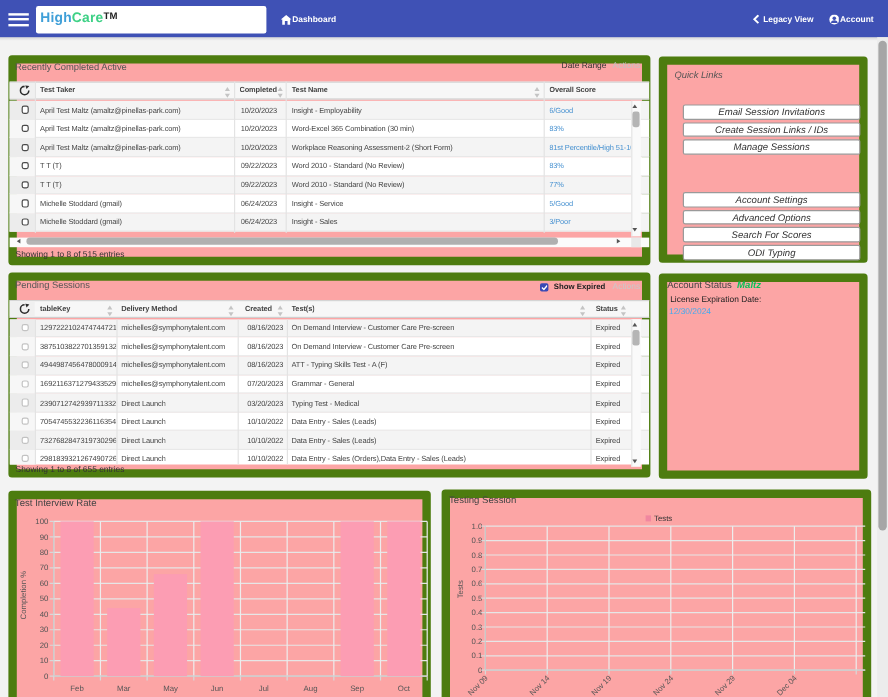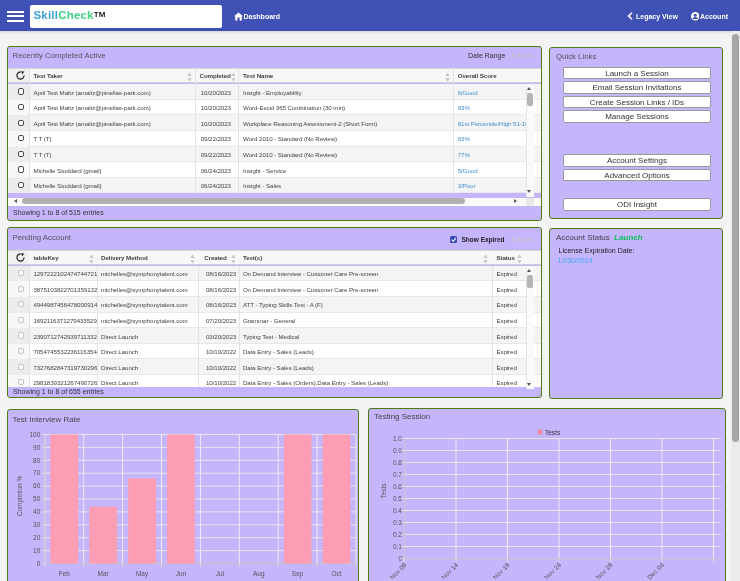--- a/index.html
+++ b/index.html
@@ -28,7 +28,7 @@
 <div class="abs" style="left:7px;top:15px;width:17px;height:2px;background:#fff;"></div>
 <div class="abs" style="left:7px;top:19.5px;width:17px;height:2px;background:#fff;"></div>
 <div class="abs" style="left:29.5px;top:4.5px;width:192px;height:23px;background:#fff;border-radius:2px;"></div>
-<div class="abs" style="left:33.5px;top:9px;font-size:11.5px;font-weight:bold;letter-spacing:0.2px;"><span style="color:#3f9fd8;">Skill</span><span style="color:#3ed186;">Check</span><span style="color:#222;font-size:8px;vertical-align:2px;">TM</span></div>
+<div class="abs" style="left:33.5px;top:9px;font-size:11.5px;font-weight:bold;letter-spacing:0.2px;"><span style="color:#3f9fd8;">High</span><span style="color:#3ed186;">Check</span><span style="color:#222;font-size:8px;vertical-align:2px;">TM</span></div>
 <svg class="abs" style="left:233.5px;top:11.5px;" width="9" height="9" viewBox="0 0 9 9">
     <path d="M4.5 0.4 L9 4.2 L7.8 4.2 L7.8 8.6 L5.6 8.6 L5.6 5.6 L3.4 5.6 L3.4 8.6 L1.2 8.6 L1.2 4.2 L0 4.2 Z" fill="#fff"></path>
   </svg>

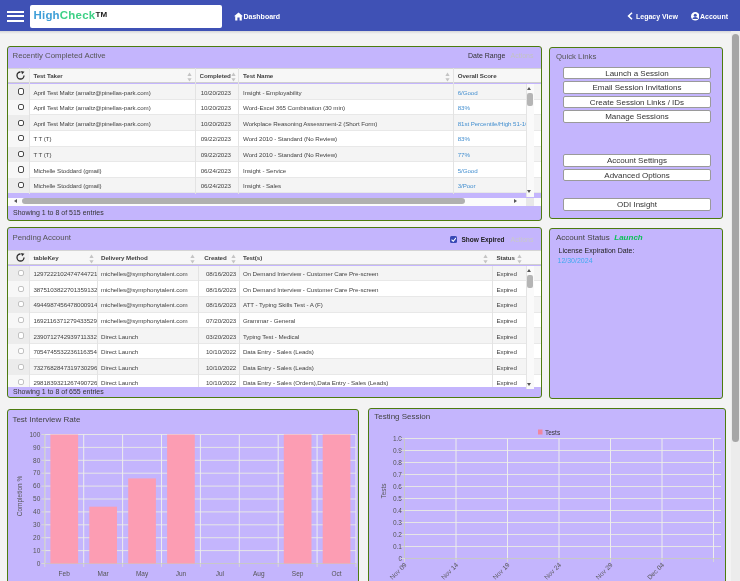--- a/index.html
+++ b/index.html
@@ -28,7 +28,7 @@
 <div class="abs" style="left:7px;top:15px;width:17px;height:2px;background:#fff;"></div>
 <div class="abs" style="left:7px;top:19.5px;width:17px;height:2px;background:#fff;"></div>
 <div class="abs" style="left:29.5px;top:4.5px;width:192px;height:23px;background:#fff;border-radius:2px;"></div>
-<div class="abs" style="left:33.5px;top:9px;font-size:11.5px;font-weight:bold;letter-spacing:0.2px;"><span style="color:#3f9fd8;">High</span><span style="color:#3ed186;">Check</span><span style="color:#222;font-size:8px;vertical-align:2px;">TM</span></div>
+<div class="abs" style="left:33.5px;top:9px;font-size:11.5px;font-weight:bold;letter-spacing:0.2px;"><span style="color:#3f9fd8;">High</span><span style="color:#3ed186;">Care</span><span style="color:#222;font-size:8px;vertical-align:2px;">TM</span></div>
 <svg class="abs" style="left:233.5px;top:11.5px;" width="9" height="9" viewBox="0 0 9 9">
     <path d="M4.5 0.4 L9 4.2 L7.8 4.2 L7.8 8.6 L5.6 8.6 L5.6 5.6 L3.4 5.6 L3.4 8.6 L1.2 8.6 L1.2 4.2 L0 4.2 Z" fill="#fff"></path>
   </svg>

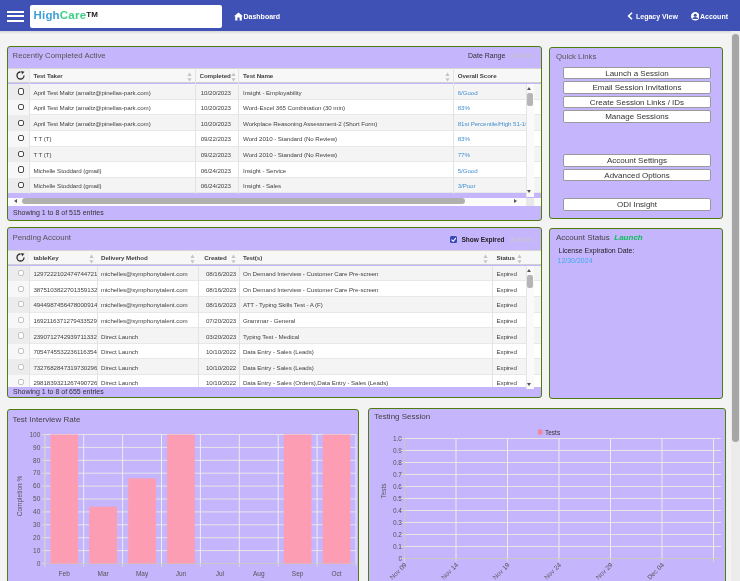--- a/index.html
+++ b/index.html
@@ -5,7 +5,7 @@
 html,body{width:740px;height:581px;overflow:hidden;}
 body{font-family:"Liberation Sans",sans-serif;background:#f3f3f3;position:relative;}
 .abs{position:absolute;}
-.panel{position:absolute;background:#c4b5fd;border:1px solid #4d7c0f;border-radius:3px;}
+.panel{position:absolute;background:#fca5a5;border:7px solid #4d7c0f;border-radius:3px;font-style:italic;}
 .ptitle{position:absolute;font-size:7.8px;color:#555;}
 .hdrtxt{font-weight:bold;font-size:6px;letter-spacing:-0.05px;color:#333;}
 .cell{position:absolute;font-size:6.2px;letter-spacing:-0.08px;color:#444;white-space:nowrap;overflow:hidden;}

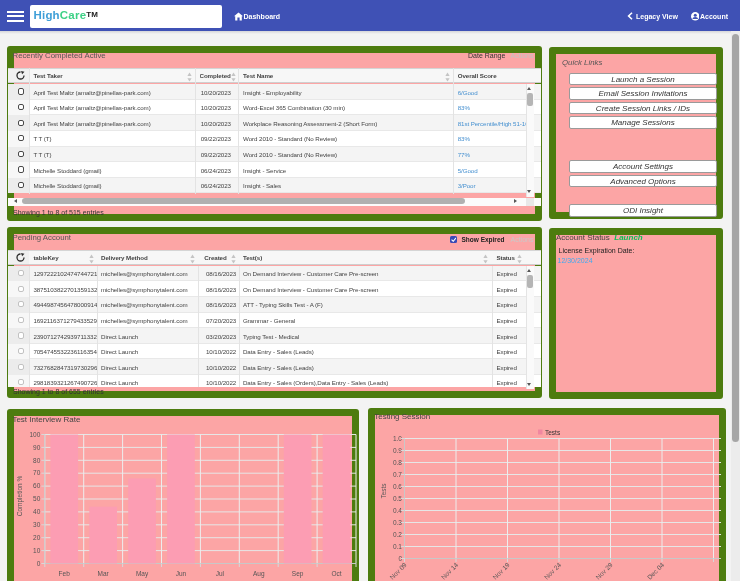--- a/index.html
+++ b/index.html
@@ -137,7 +137,6 @@
 <div class="abs" style="left:13px;top:209.2px;font-size:7px;color:#333;">Showing 1 to 8 of 515 entries</div>
 <div class="panel" style="left:549px;top:46.5px;width:174px;height:172px;">
 <div class="ptitle" style="left:6px;top:4.5px;">Quick Links</div>
-<div class="btn" style="top:19.0px;">Launch a Session</div>
 <div class="btn" style="top:33.6px;">Email Session Invitations</div>
 <div class="btn" style="top:62.8px;">Manage Sessions</div>
 <div class="btn" style="top:48.2px;">Create Session Links / IDs</div>

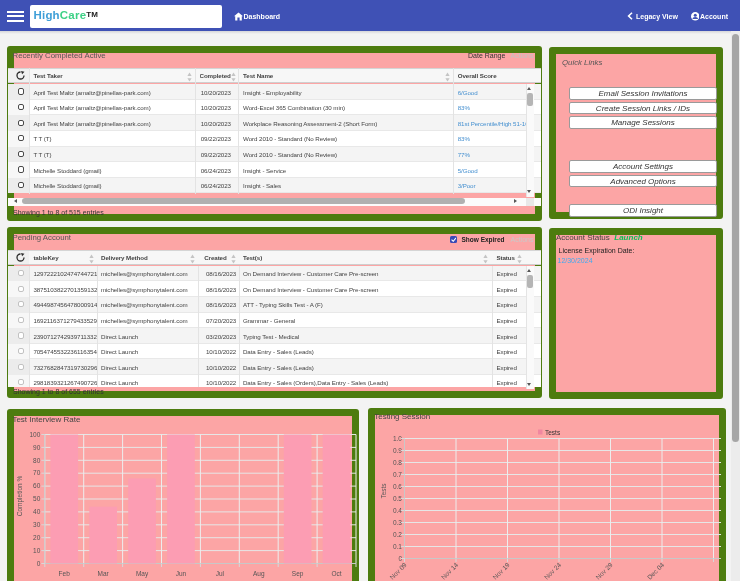--- a/index.html
+++ b/index.html
@@ -142,6 +142,7 @@
 <div class="btn" style="top:48.2px;">Create Session Links / IDs</div>
 <div class="btn" style="top:121.2px;">Advanced Options</div>
 <div class="btn" style="top:106.6px;">Account Settings</div>
+<div class="btn" style="top:135.8px;">Search For Scores</div>
 <div class="btn" style="top:150.4px;">ODI Insight</div>
 </div>
 <div class="panel" style="left:7px;top:227px;width:535px;height:171px;"></div>

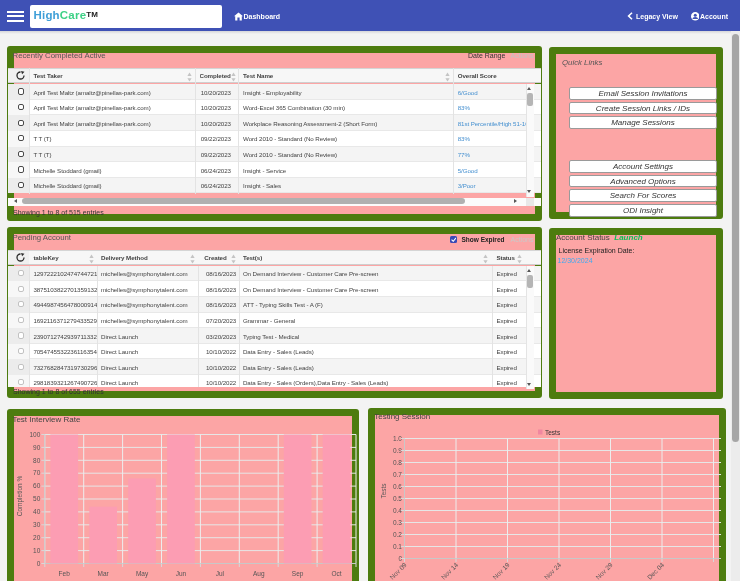--- a/index.html
+++ b/index.html
@@ -143,7 +143,7 @@
 <div class="btn" style="top:121.2px;">Advanced Options</div>
 <div class="btn" style="top:106.6px;">Account Settings</div>
 <div class="btn" style="top:135.8px;">Search For Scores</div>
-<div class="btn" style="top:150.4px;">ODI Insight</div>
+<div class="btn" style="top:150.4px;">ODI Typing</div>
 </div>
 <div class="panel" style="left:7px;top:227px;width:535px;height:171px;"></div>
 <div class="ptitle" style="left:12.5px;top:232.5px;">Pending Account</div>

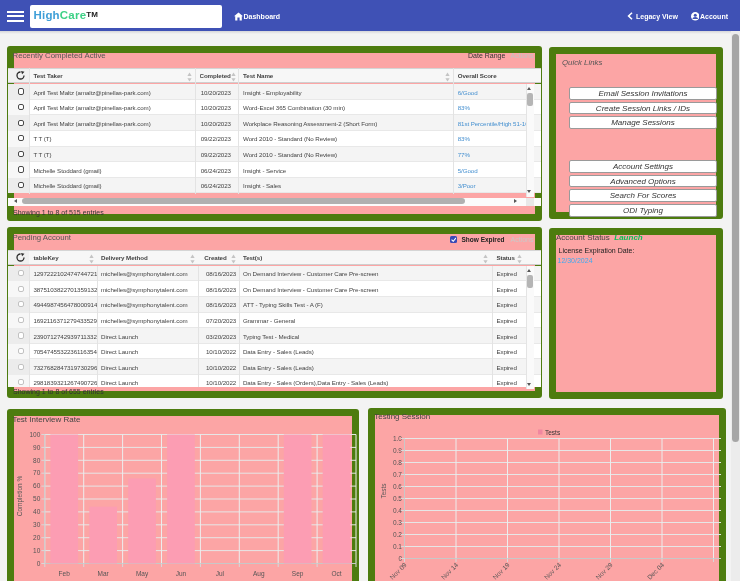--- a/index.html
+++ b/index.html
@@ -146,7 +146,7 @@
 <div class="btn" style="top:150.4px;">ODI Typing</div>
 </div>
 <div class="panel" style="left:7px;top:227px;width:535px;height:171px;"></div>
-<div class="ptitle" style="left:12.5px;top:232.5px;">Pending Account</div>
+<div class="ptitle" style="left:12.5px;top:232.5px;">Pending Sessions</div>
 <div class="abs" style="left:449.5px;top:235.5px;width:7.6px;height:7.6px;background:#3949b5;border-radius:1.5px;"></div>
 <svg class="abs" style="left:450.5px;top:236.8px;" width="5.6" height="5.2" viewBox="0 0 10 9">
     <path d="M1 4.5 L4 7.5 L9 1.5" stroke="#fff" stroke-width="2" fill="none"></path>

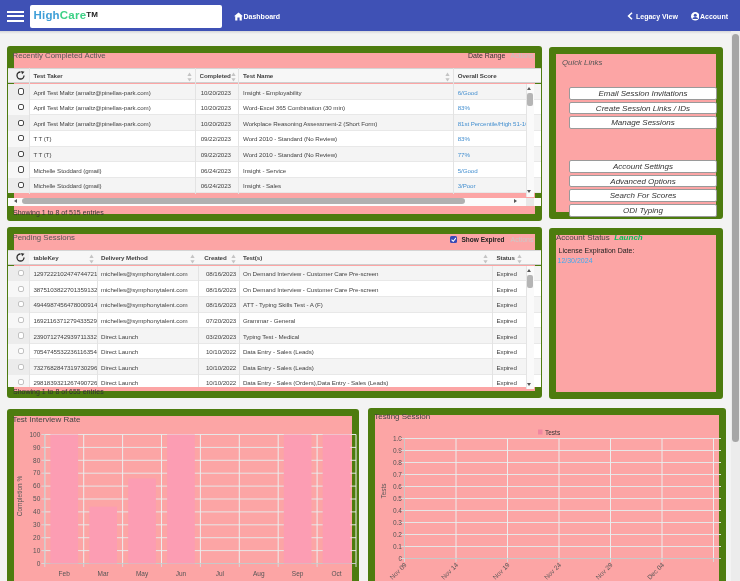--- a/index.html
+++ b/index.html
@@ -262,7 +262,7 @@
 <div class="abs" style="left:527px;top:275px;width:5.5px;height:13px;background:#b5b5b5;border-radius:2px;"></div>
 <div class="abs" style="left:13px;top:387.8px;font-size:7px;color:#333;">Showing 1 to 8 of 655 entries</div>
 <div class="panel" style="left:549px;top:228px;width:174px;height:171px;"></div>
-<div class="abs" style="left:556px;top:233px;font-size:8px;color:#444;">Account Status&nbsp;&nbsp;<span style="color:#0dc058;font-weight:bold;font-style:italic;">Launch</span></div>
+<div class="abs" style="left:556px;top:233px;font-size:8px;color:#444;">Account Status&nbsp;&nbsp;<span style="color:#0dc058;font-weight:bold;font-style:italic;">Maltz</span></div>
 <div class="abs" style="left:558.5px;top:247px;font-size:7px;color:#222;">License Expiration Date:</div>
 <div class="abs" style="left:557.5px;top:256.5px;font-size:7px;color:#41aaf0;">12/30/2024</div>
 <div class="panel" style="left:6.5px;top:408.5px;width:352px;height:180px;"></div>

